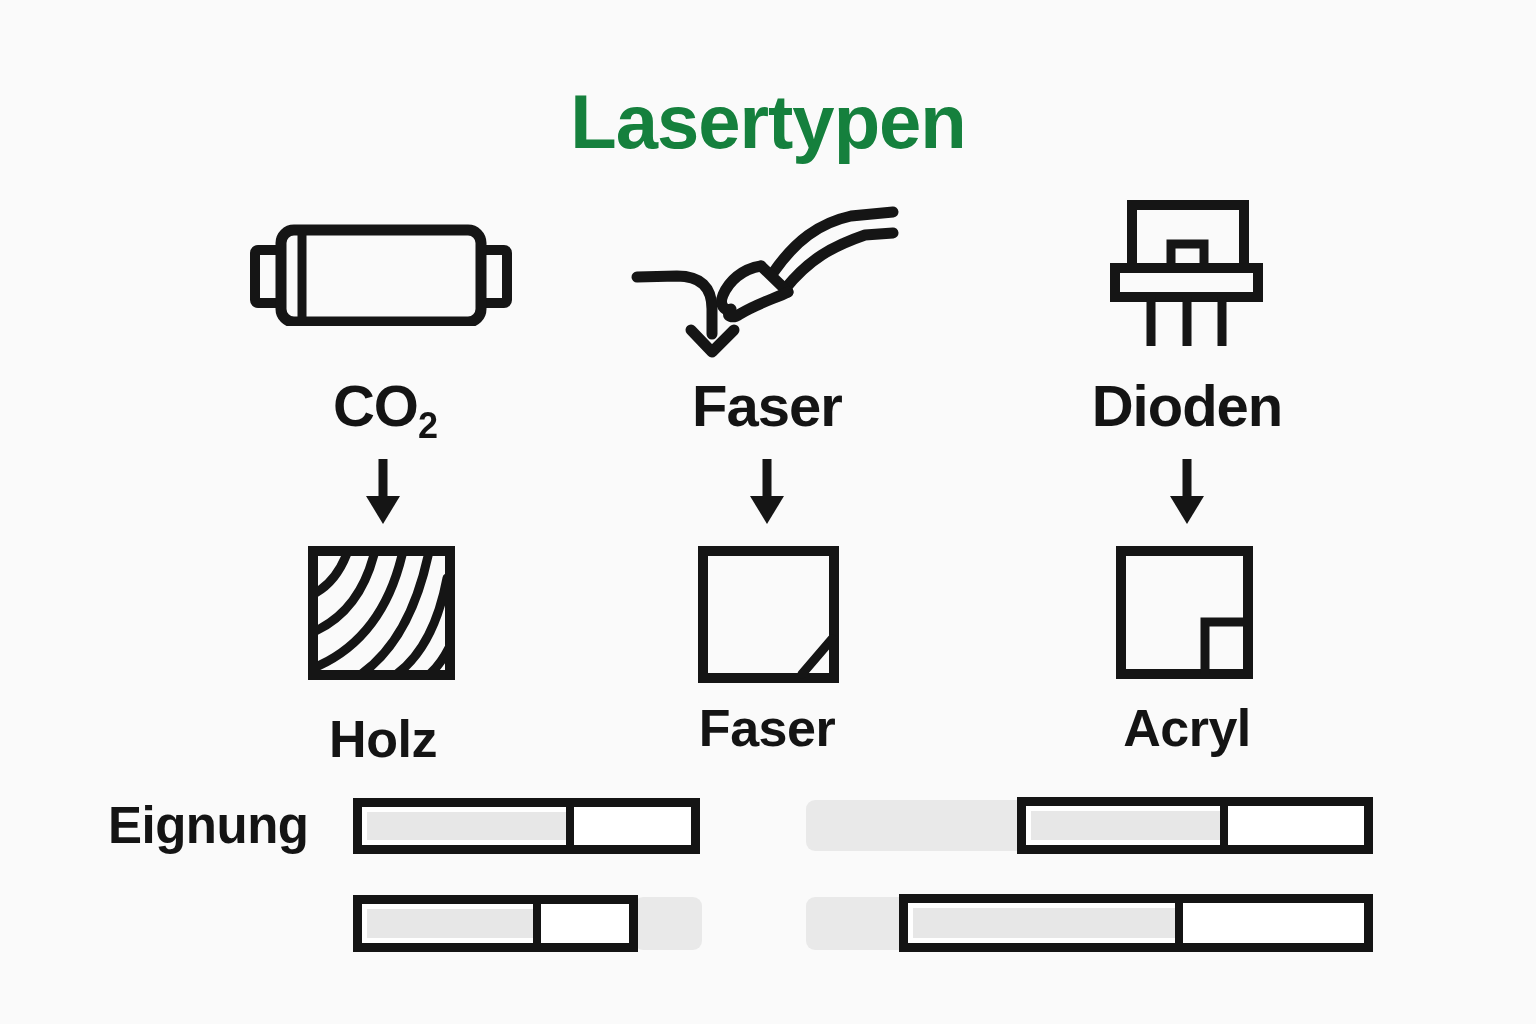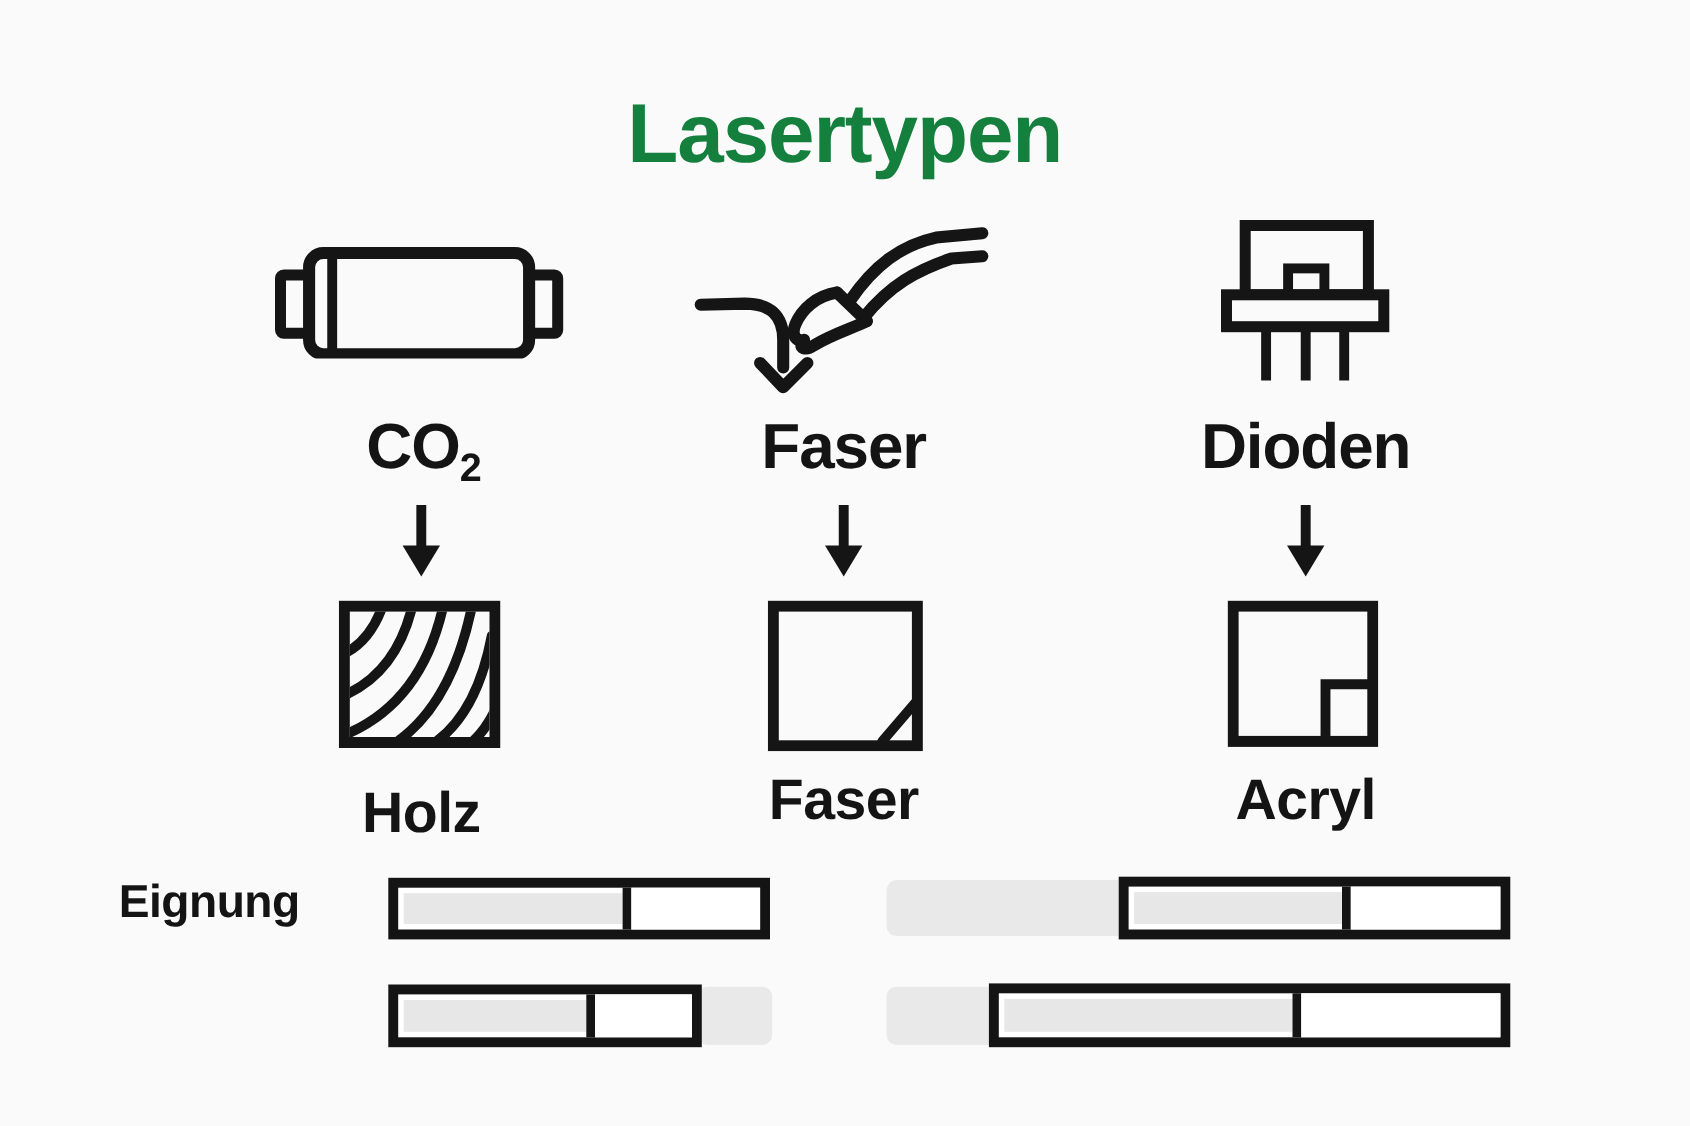--- a/index.html
+++ b/index.html
@@ -10,7 +10,7 @@
   .type-label{top:372px;font-size:58px;font-weight:700;letter-spacing:-1px;transform:translateX(-50%);white-space:nowrap;}
   .type-label sub{font-size:36px;font-weight:700;vertical-align:-12px;}
   .mat-label{top:698px;font-size:52px;font-weight:700;letter-spacing:-0.5px;transform:translateX(-50%);white-space:nowrap;}
-  .metric-label{font-size:42px;font-weight:700;letter-spacing:-0.5px;}
+  .metric-label{font-size:51px;font-weight:700;letter-spacing:-0.5px;}
   svg{display:block;}
   .bar{box-sizing:border-box;border:9px solid #141414;background:#ffffff;display:flex;align-items:stretch;}
   .bar .fillwrap{box-sizing:border-box;padding:5px 0 5px 5px;height:100%;}

